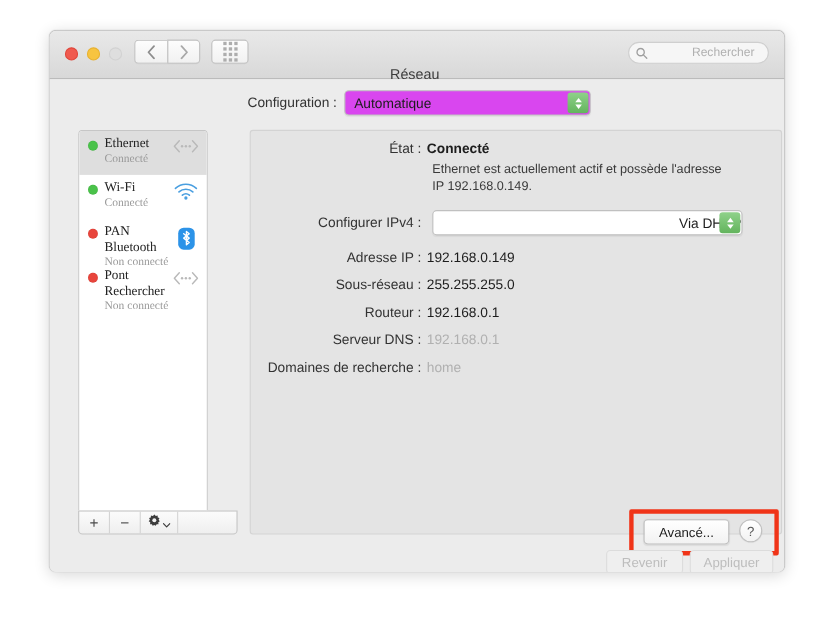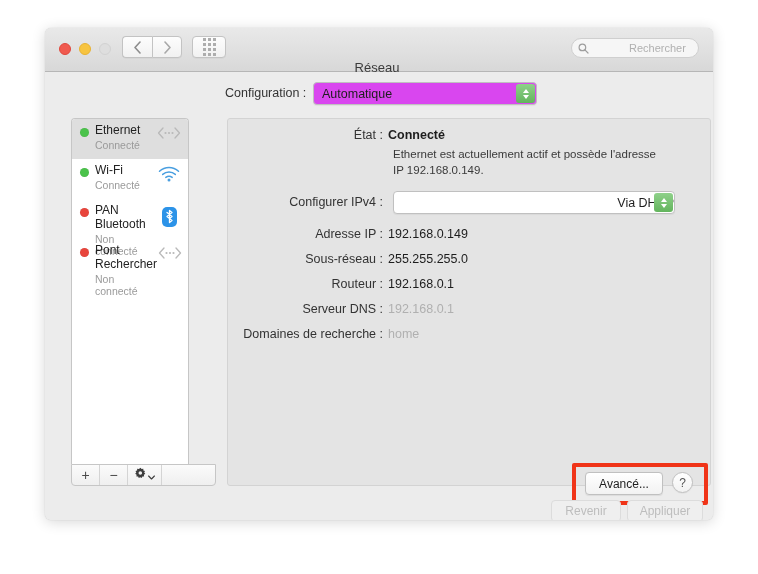--- a/index.html
+++ b/index.html
@@ -140,6 +140,7 @@
     border-bottom: none;
     border-radius: 4px 4px 0 0;
     overflow: hidden;
+    font-family: Liberation Serif, serif;
   }
   .side-item {
     position: relative;

